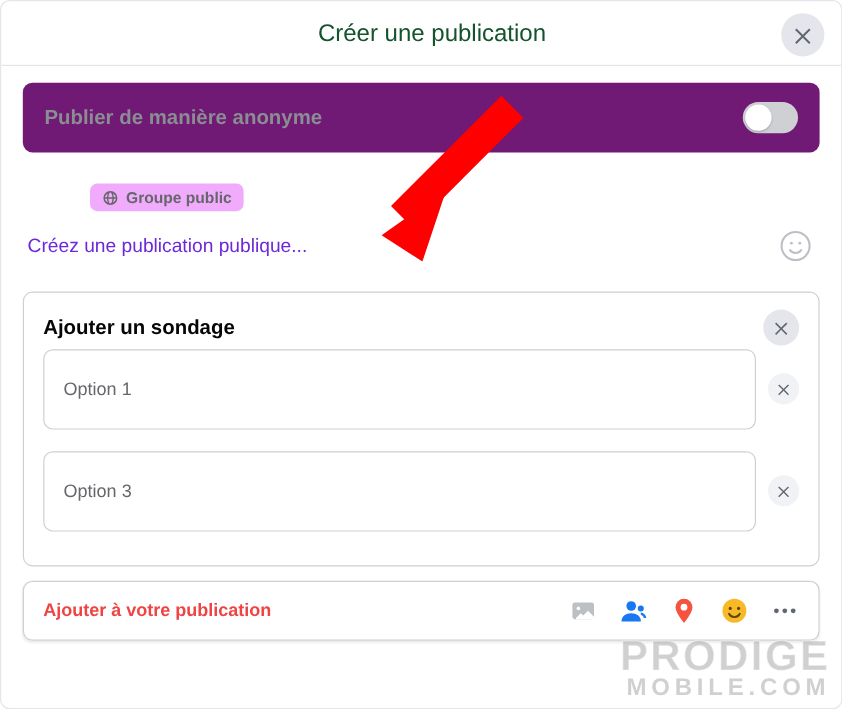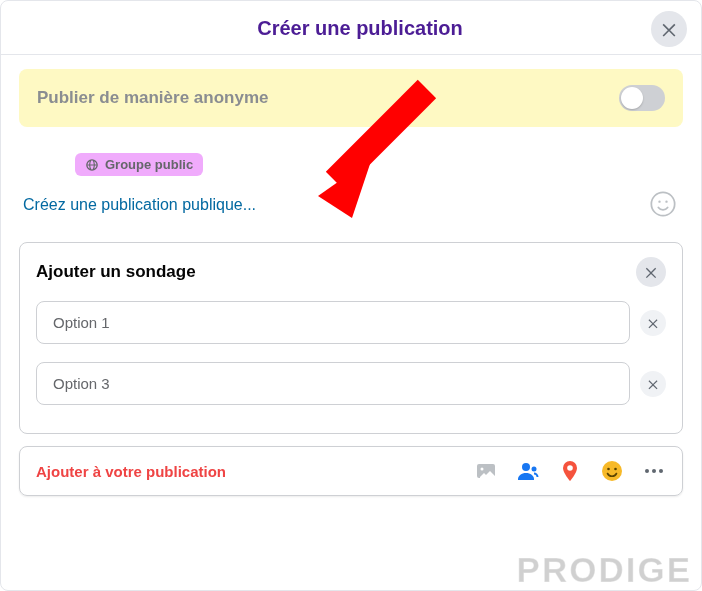--- a/index.html
+++ b/index.html
@@ -6,7 +6,7 @@
   body { width: 702px; height: 591px; background: #fff; position: relative; overflow: hidden; }
   .modal { width: 100%; height: 100%; border: 1px solid #e4e6eb; border-radius: 8px; background: #fff; display: flex; flex-direction: column; }
   .header { position: relative; text-align: center; padding: 16px 0 14px; border-bottom: 1px solid #e4e6eb; }
-  .header-title { font-size: 20px; font-weight: 700; color: #4c1d95; margin-left: 18px; }
+  .header-title { font-size: 20px; font-weight: 400; color: #14532d; margin-left: 18px; }
   .close-btn { position: absolute; right: 14px; top: 10px; width: 36px; height: 36px; border-radius: 50%; background: #e4e6eb; display: flex; align-items: center; justify-content: center; cursor: pointer; }
   .close-btn svg { width: 20px; height: 20px; fill: #606770; }
   .body { padding: 14px 18px 0; flex: 1; overflow: hidden; }

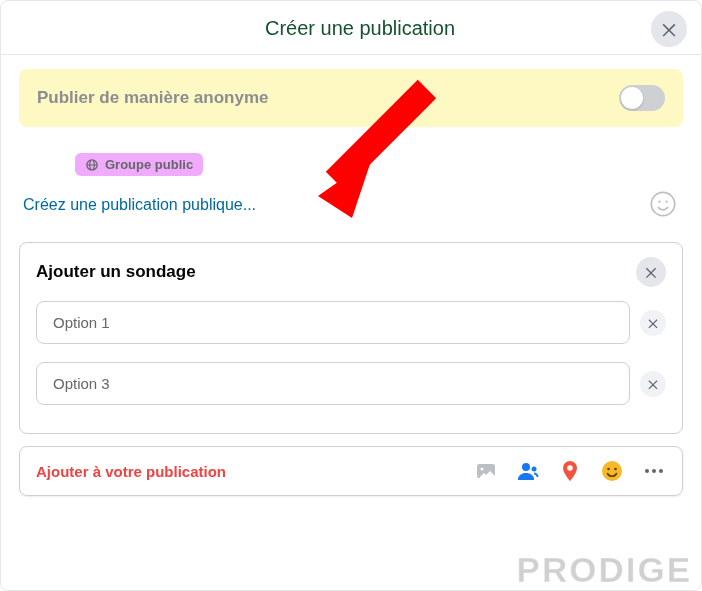--- a/index.html
+++ b/index.html
@@ -10,7 +10,7 @@
   .close-btn { position: absolute; right: 14px; top: 10px; width: 36px; height: 36px; border-radius: 50%; background: #e4e6eb; display: flex; align-items: center; justify-content: center; cursor: pointer; }
   .close-btn svg { width: 20px; height: 20px; fill: #606770; }
   .body { padding: 14px 18px 0; flex: 1; overflow: hidden; }
-  .anon-row { background: #fef9c3; border-radius: 8px; padding: 16px 18px; display: flex; align-items: center; justify-content: space-between; }
+  .anon-row { background: #701a75; border-radius: 8px; padding: 16px 18px; display: flex; align-items: center; justify-content: space-between; }
   .anon-label { font-size: 17px; font-weight: 600; color: #8a8d91; }
   .toggle { width: 46px; height: 26px; background: #ced0d4; border-radius: 13px; position: relative; cursor: pointer; }
   .toggle-knob { width: 22px; height: 22px; background: #fff; border-radius: 50%; position: absolute; top: 2px; left: 2px; box-shadow: 0 1px 2px rgba(0,0,0,0.2); }

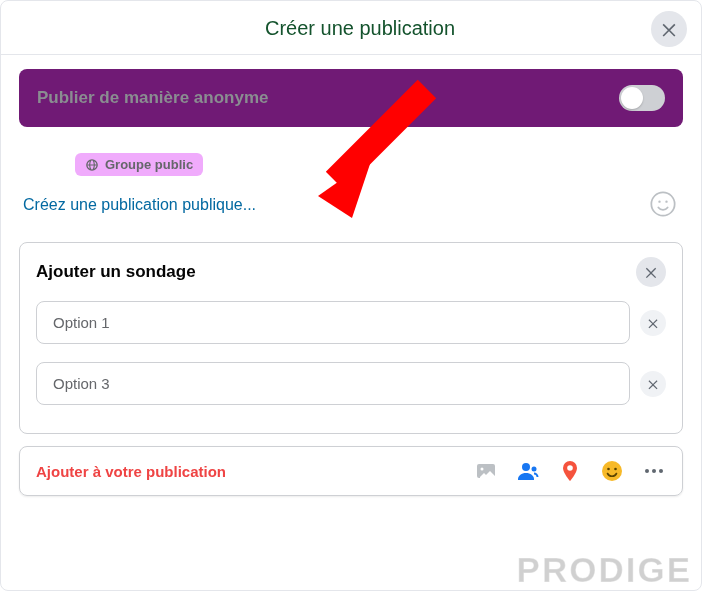--- a/index.html
+++ b/index.html
@@ -19,7 +19,7 @@
   .audience-pill .globe { width: 14px; height: 14px; }
   .audience-pill span.txt { font-size: 13px; font-weight: 600; color: #65676b; }
   .composer { position: relative; margin-top: 20px; padding: 0 4px 22px; }
-  .composer-placeholder { font-size: 16px; color: #0369a1; }
+  .composer-placeholder { font-size: 16px; color: #6d28d9; }
   .emoji-btn { position: absolute; right: 6px; top: -6px; width: 28px; height: 28px; cursor: pointer; color: #bcc0c4; }
   .poll-card { border: 1px solid #ced0d4; border-radius: 8px; padding: 14px 16px 10px; margin-top: 6px; }
   .poll-head { display: flex; align-items: center; justify-content: space-between; margin-bottom: 14px; }

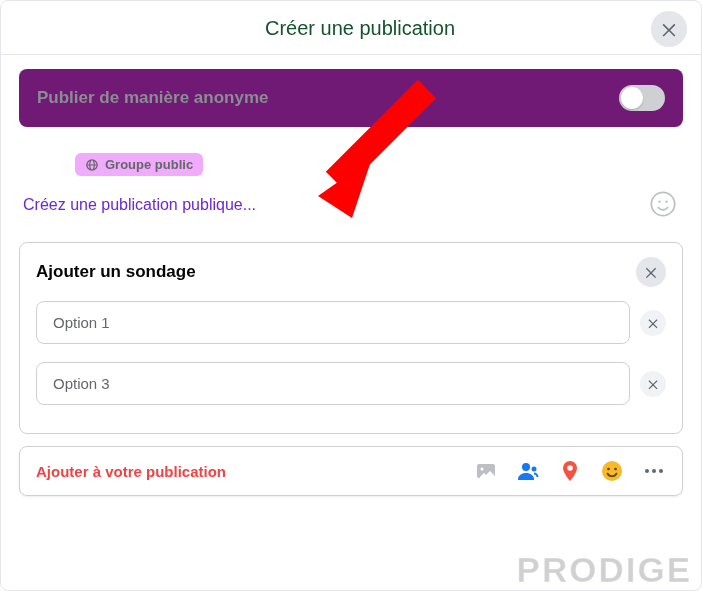--- a/index.html
+++ b/index.html
@@ -22,7 +22,7 @@
   .composer-placeholder { font-size: 16px; color: #6d28d9; }
   .emoji-btn { position: absolute; right: 6px; top: -6px; width: 28px; height: 28px; cursor: pointer; color: #bcc0c4; }
   .poll-card { border: 1px solid #ced0d4; border-radius: 8px; padding: 14px 16px 10px; margin-top: 6px; }
-  .poll-head { display: flex; align-items: center; justify-content: space-between; margin-bottom: 14px; }
+  .poll-head { display: flex; align-items: center; justify-content: space-between; margin-bottom: 3px; }
   .poll-title { font-size: 17px; font-weight: 600; color: #050505; }
   .circle-btn { width: 30px; height: 30px; border-radius: 50%; background: #e4e6eb; display: flex; align-items: center; justify-content: center; cursor: pointer; }
   .circle-btn svg { width: 16px; height: 16px; fill: #606770; }

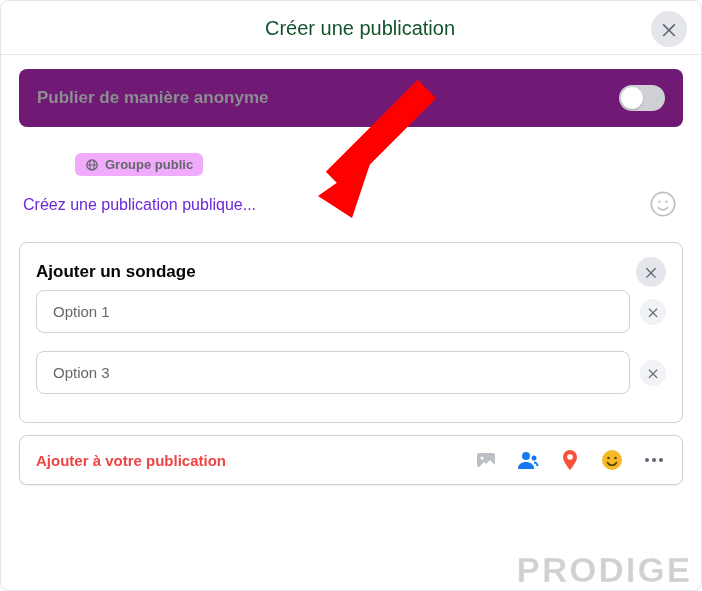--- a/index.html
+++ b/index.html
@@ -29,7 +29,7 @@
   .circle-btn.sm { width: 26px; height: 26px; background: #f0f2f5; }
   .circle-btn.sm svg { width: 14px; height: 14px; fill: #606770; }
   .option-row { display: flex; align-items: center; gap: 10px; margin-bottom: 18px; }
-  .option-input { flex: 1; border: 1px solid #ced0d4; border-radius: 8px; padding: 12px 16px; font-size: 15px; color: #4d7c0f; outline: none; }
+  .option-input { flex: 1; border: 1px solid #ced0d4; border-radius: 8px; padding: 24px 16px; font-size: 15px; color: #4d7c0f; outline: none; }
   .option-input::placeholder { color: #65676b; }
   .add-bar { border: 1px solid #ced0d4; box-shadow: 0 1px 2px rgba(0,0,0,0.08); border-radius: 8px; margin-top: 12px; padding: 12px 16px; display: flex; align-items: center; justify-content: space-between; }
   .add-label { font-size: 15px; font-weight: 600; color: #ef4444; }

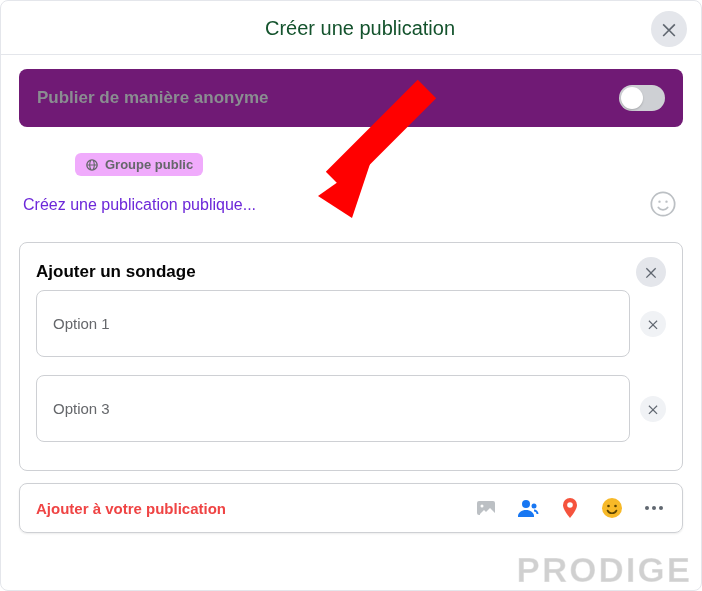--- a/index.html
+++ b/index.html
@@ -170,6 +170,7 @@
 
 <div class="watermark">
   <div class="l1">PRODIGE</div>
+  <div class="l2">MOBILE.COM</div>
 </div>
 
 </body></html>

